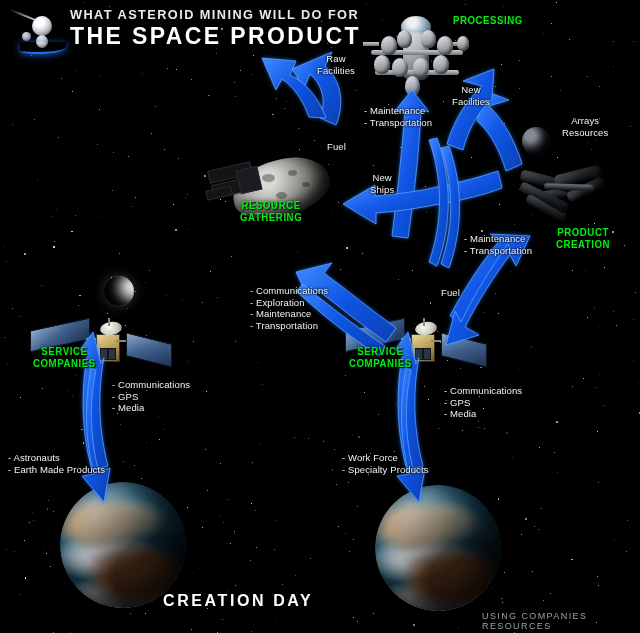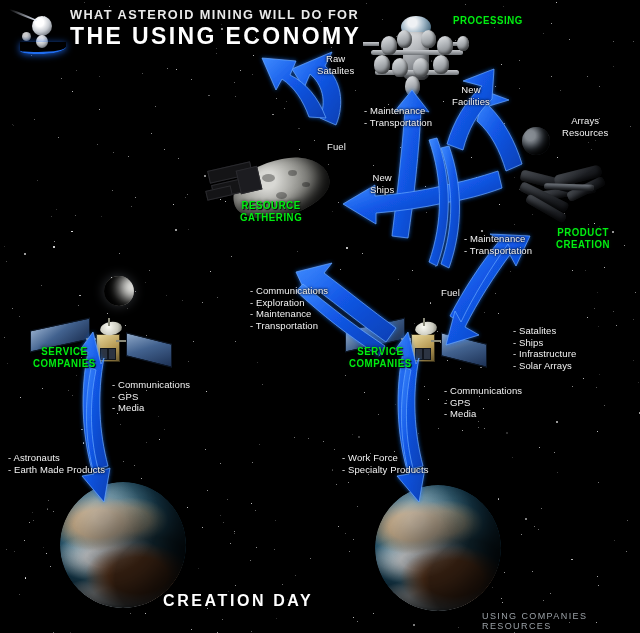--- a/index.html
+++ b/index.html
@@ -531,7 +531,7 @@
 
   <div id="title-block">
     <div class="t-small">WHAT ASTEROID MINING WILL DO FOR</div>
-    <div class="t-big">THE USING ECONOMY</div>
+    <div class="t-big">THE SPACE PRODUCT</div>
   </div>
 
   <div class="earth" style="left:60px;top:482px;width:126px;height:126px;">

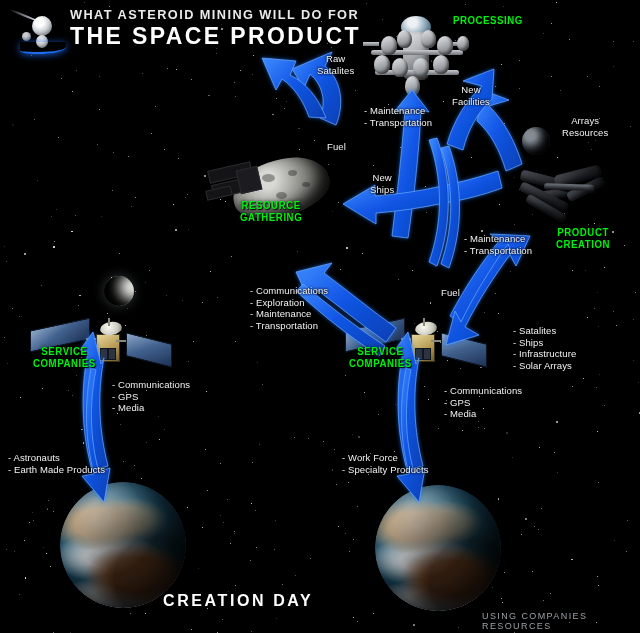--- a/index.html
+++ b/index.html
@@ -667,7 +667,7 @@
 COMPANIES</div>
 
   <div class="lbl" style="left:317px;top:53px;text-align:center;">Raw
-Satalites</div>
+Facilities</div>
   <div class="lbl" style="left:452px;top:84px;text-align:center;">New
 Facilities</div>
   <div class="lbl" style="left:562px;top:115px;text-align:center;">Arrays

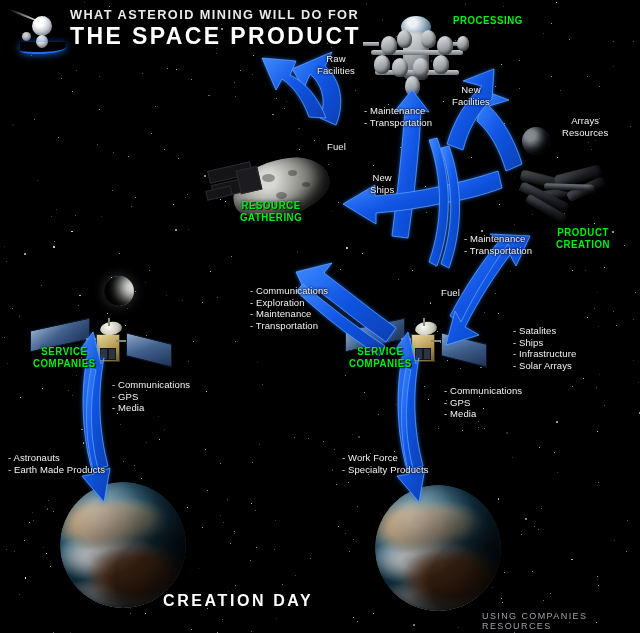--- a/index.html
+++ b/index.html
@@ -684,10 +684,6 @@
 - Exploration
 - Maintenance
 - Transportation</div>
-  <div class="lbl" style="left:513px;top:325px;">- Satalites
-- Ships
-- Infrastructure
-- Solar Arrays</div>
   <div class="lbl" style="left:112px;top:379px;">- Communications
 - GPS
 - Media</div>

